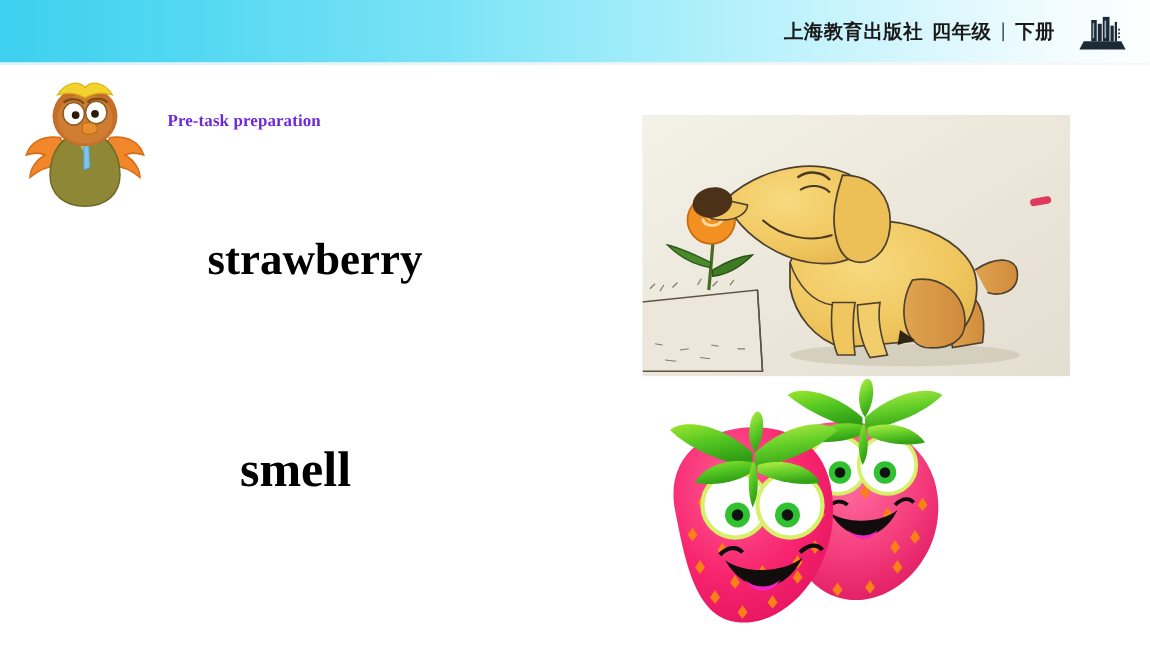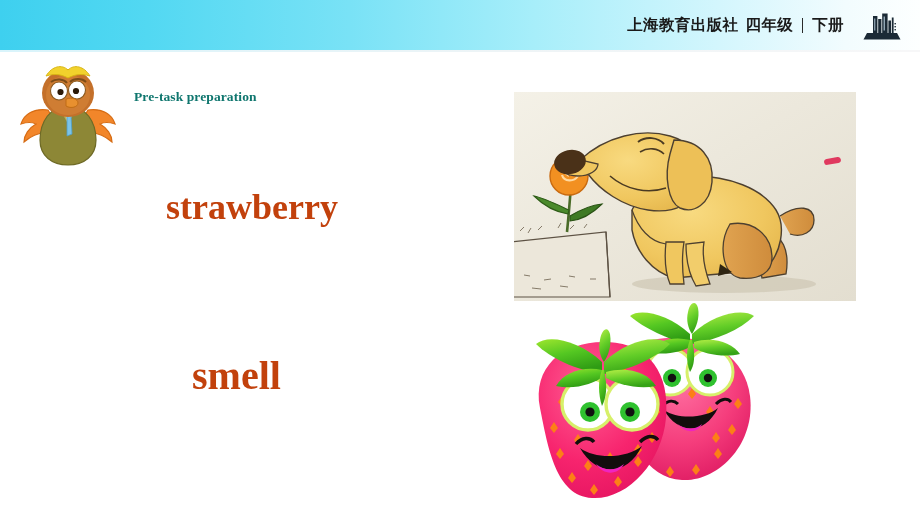--- a/index.html
+++ b/index.html
@@ -81,7 +81,7 @@
     font-family: "Liberation Serif", serif;
     font-weight: bold;
     font-size: 13.5px;
-    color: #0f766e;
+    color: #6d28d9;
     letter-spacing: 0.1px;
   }
 

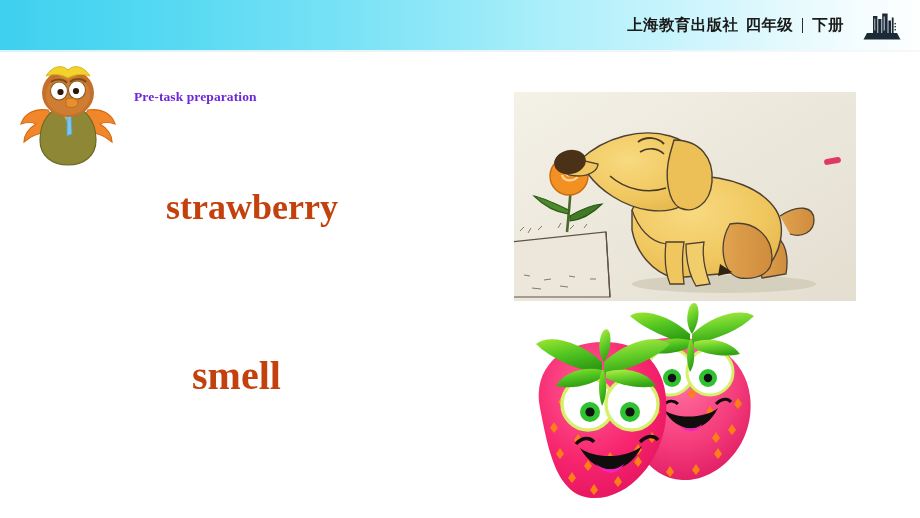--- a/index.html
+++ b/index.html
@@ -90,7 +90,7 @@
     position: absolute;
     font-family: "Liberation Serif", serif;
     font-weight: bold;
-    color: #c2410c;
+    color: #000000;
     white-space: nowrap;
   }
   .word-strawberry {

